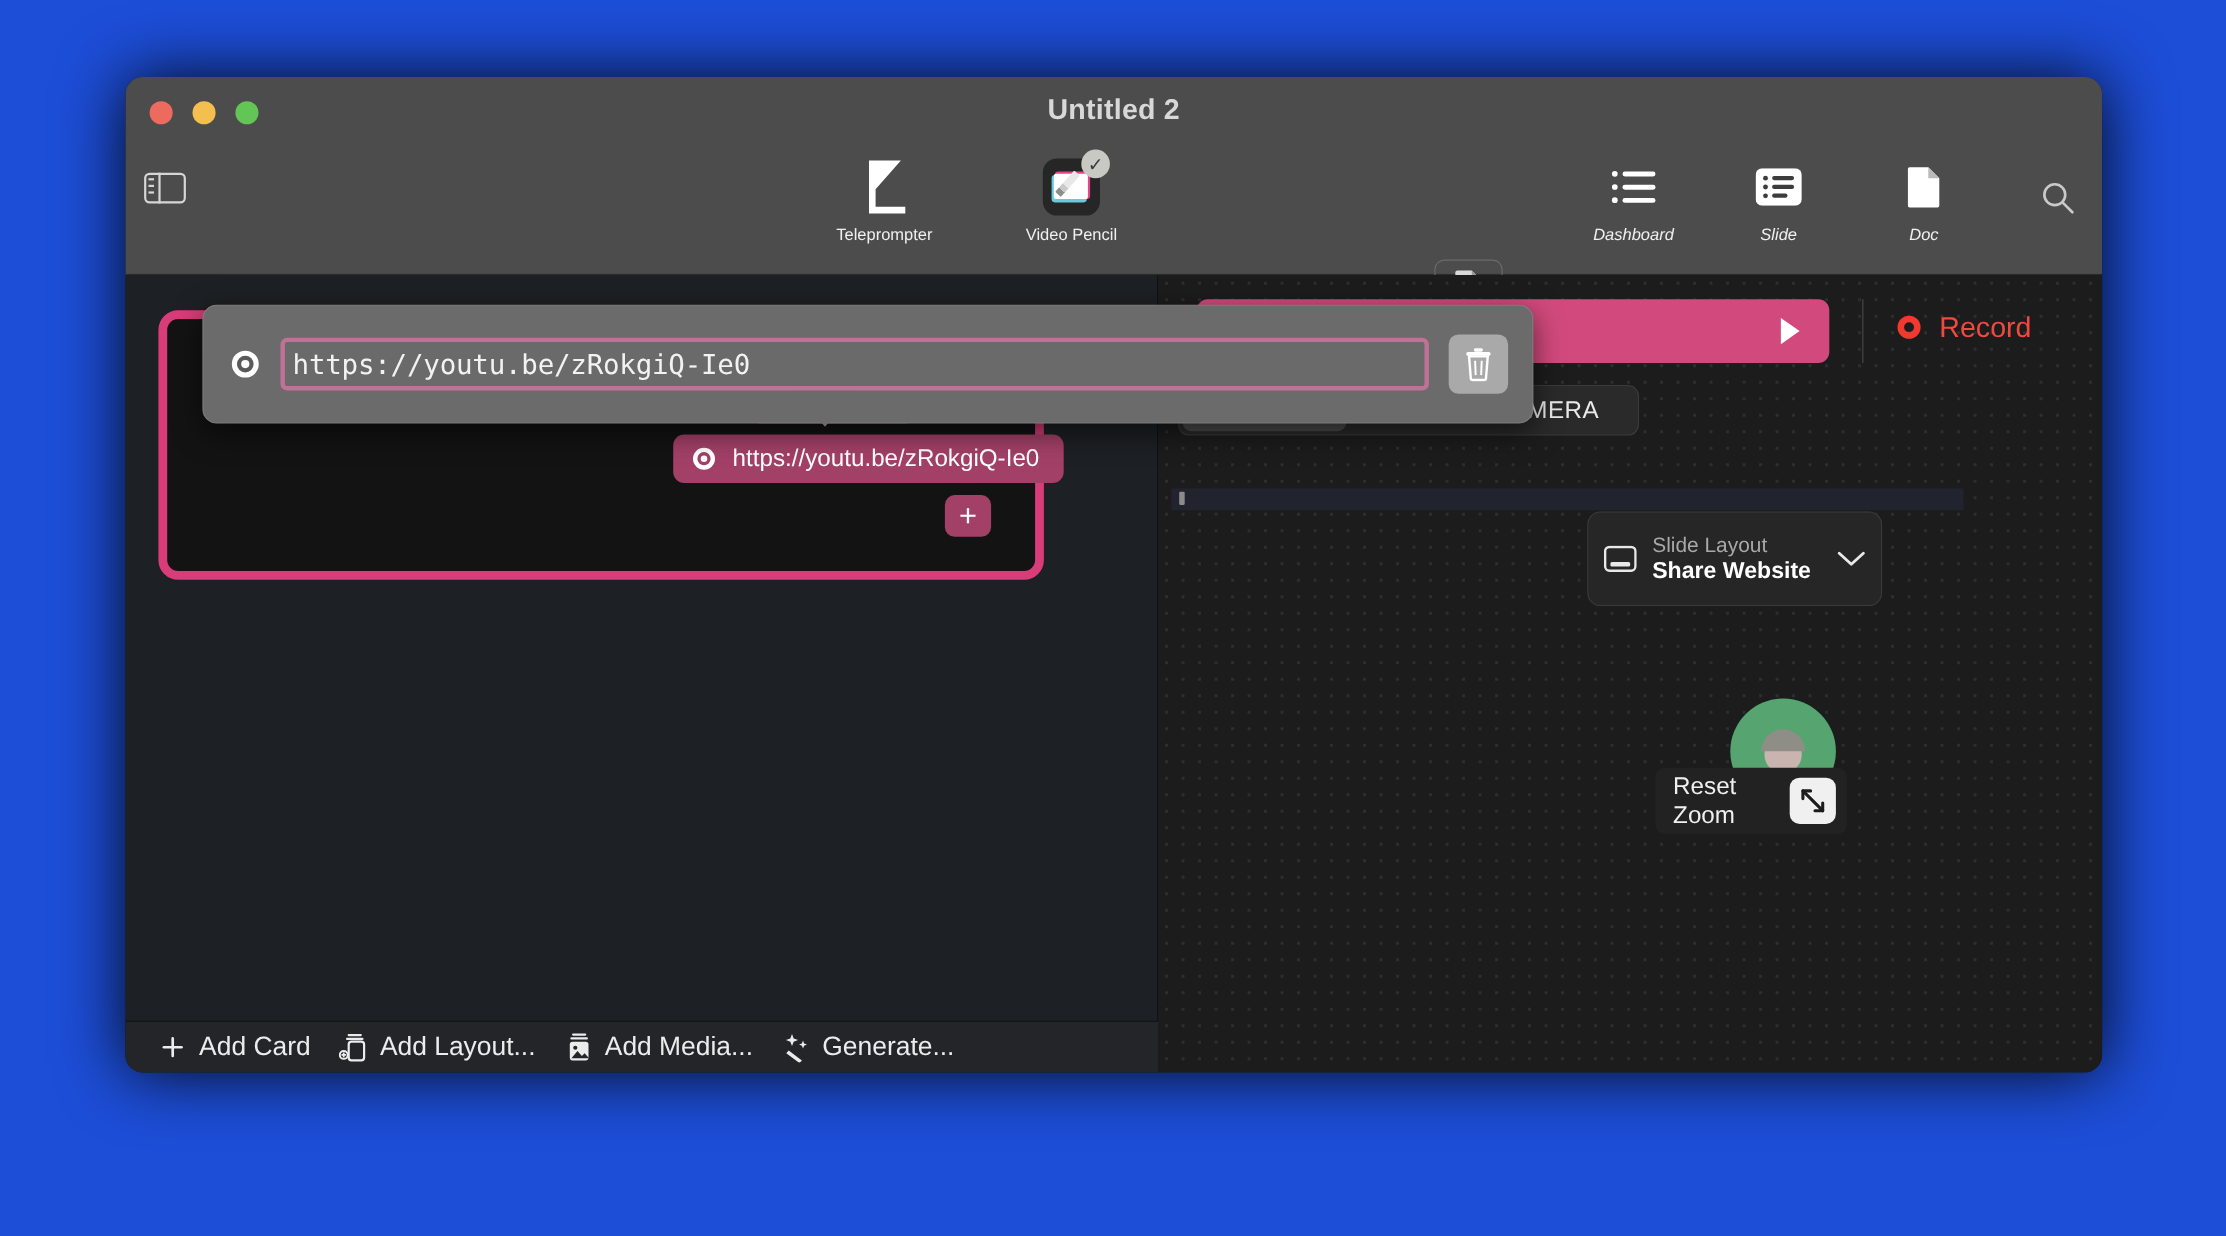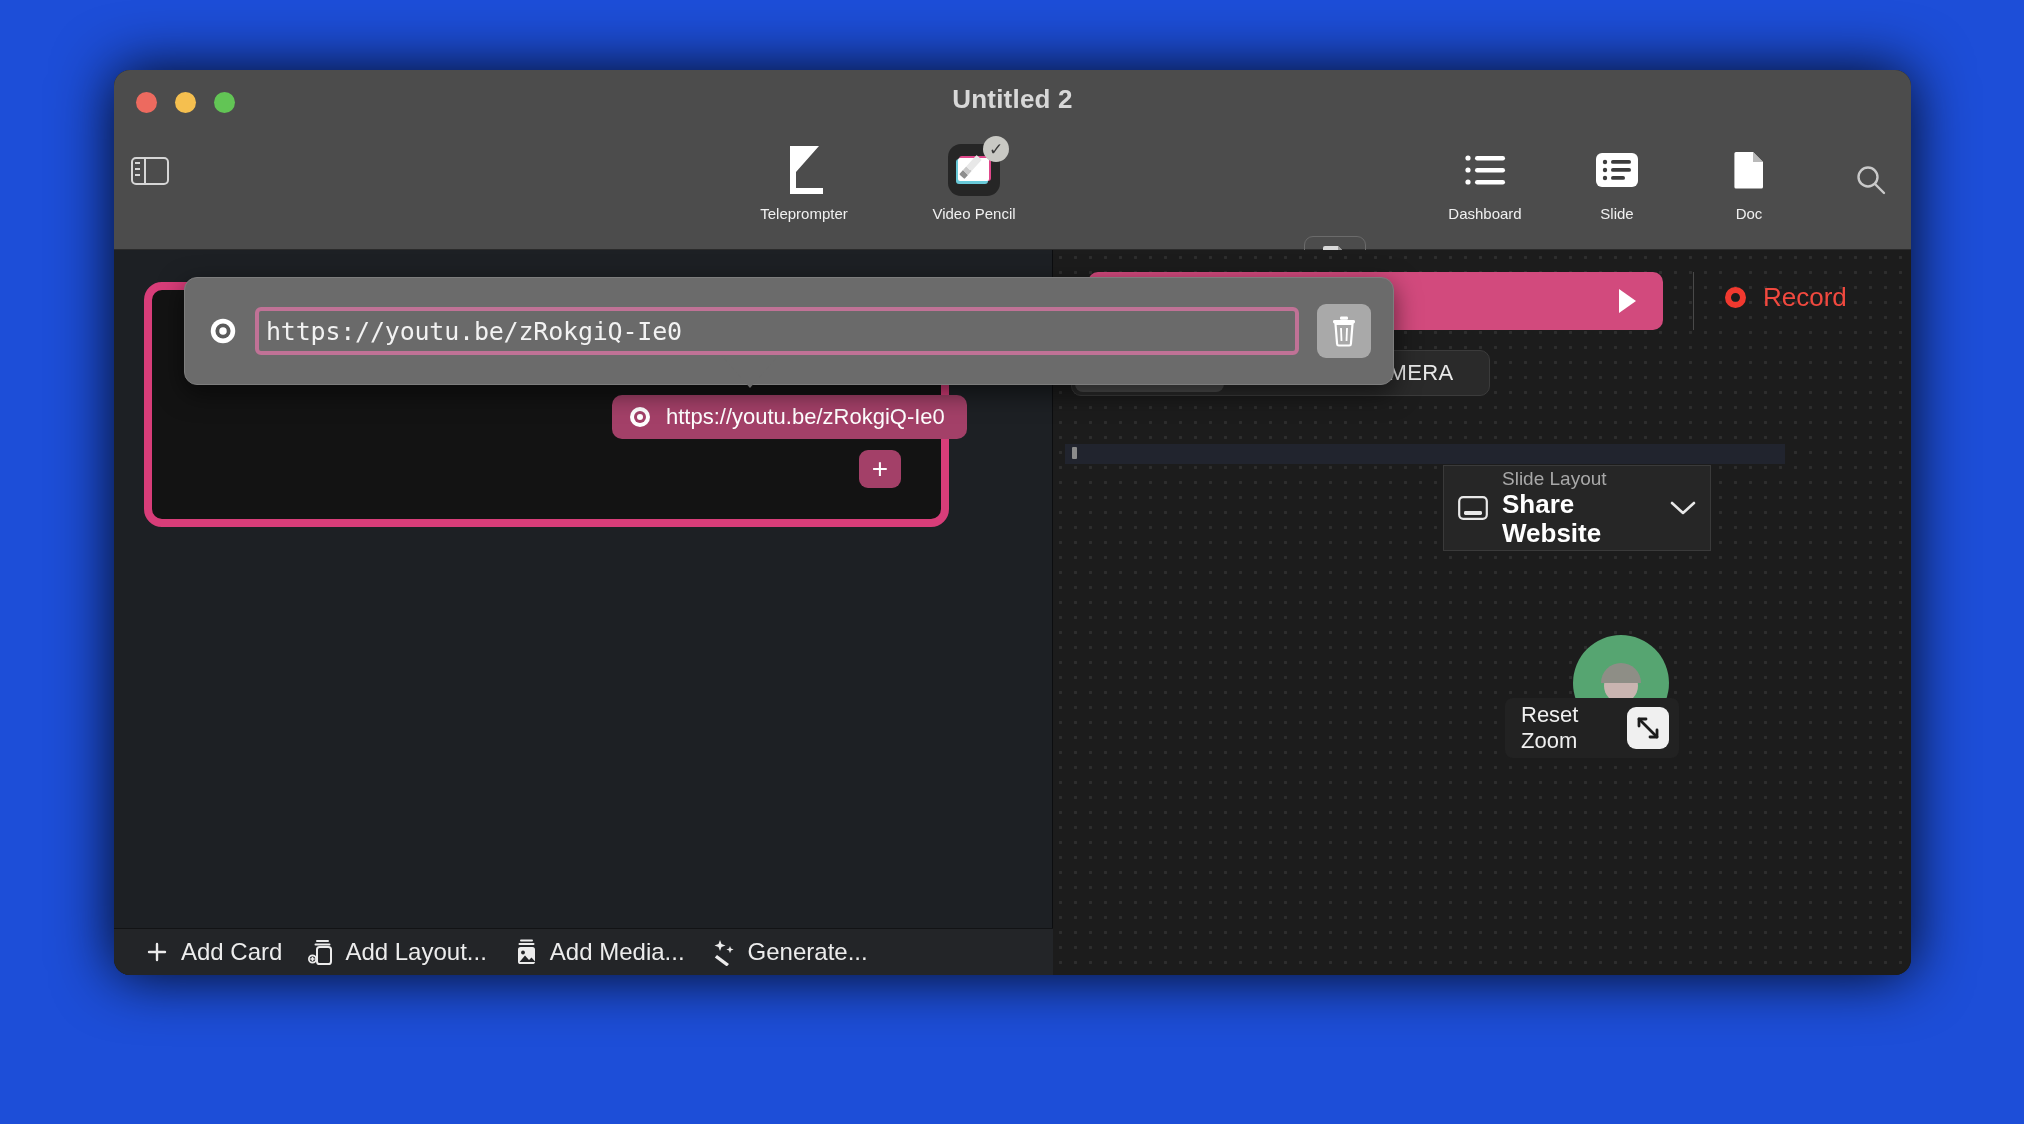--- a/index.html
+++ b/index.html
@@ -172,7 +172,7 @@
     right: 100px; top: 72px;
     display: flex; align-items: flex-start; gap: 8px;
   }
-  .tool-right .tool { width: 124px; }
+  .tool-right .tool { width: 124px; font-style: italic; }
   .search-btn {
     position: absolute; right: 20px; top: 90px;
     width: 40px; height: 40px;

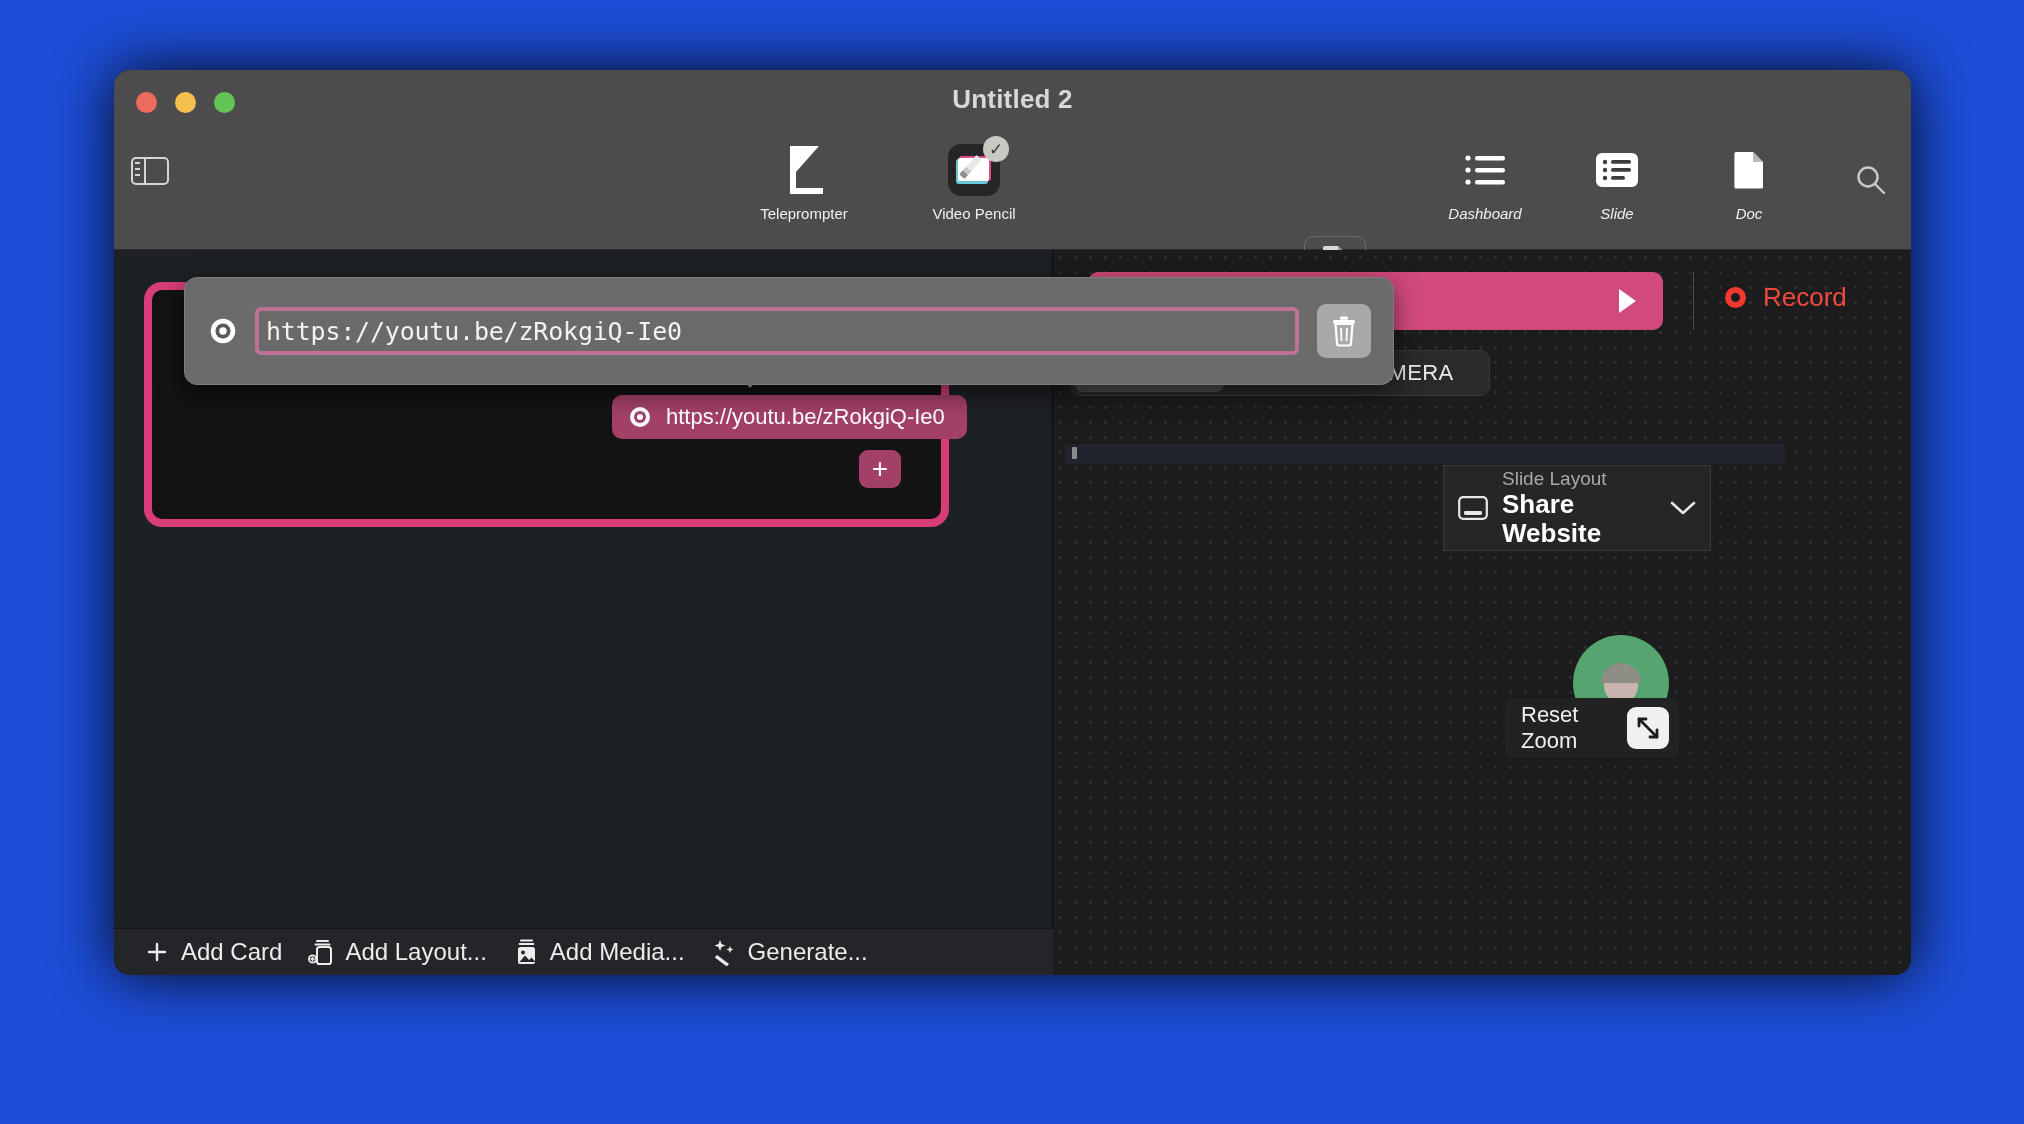--- a/index.html
+++ b/index.html
@@ -361,7 +361,7 @@
     width: 268px; height: 86px;
     background: #262626;
     border: 1px solid #3a3a3a;
-    border-radius: 0;
+    border-radius: 12px;
     display: flex; align-items: center;
     padding: 0 14px;
     gap: 14px;

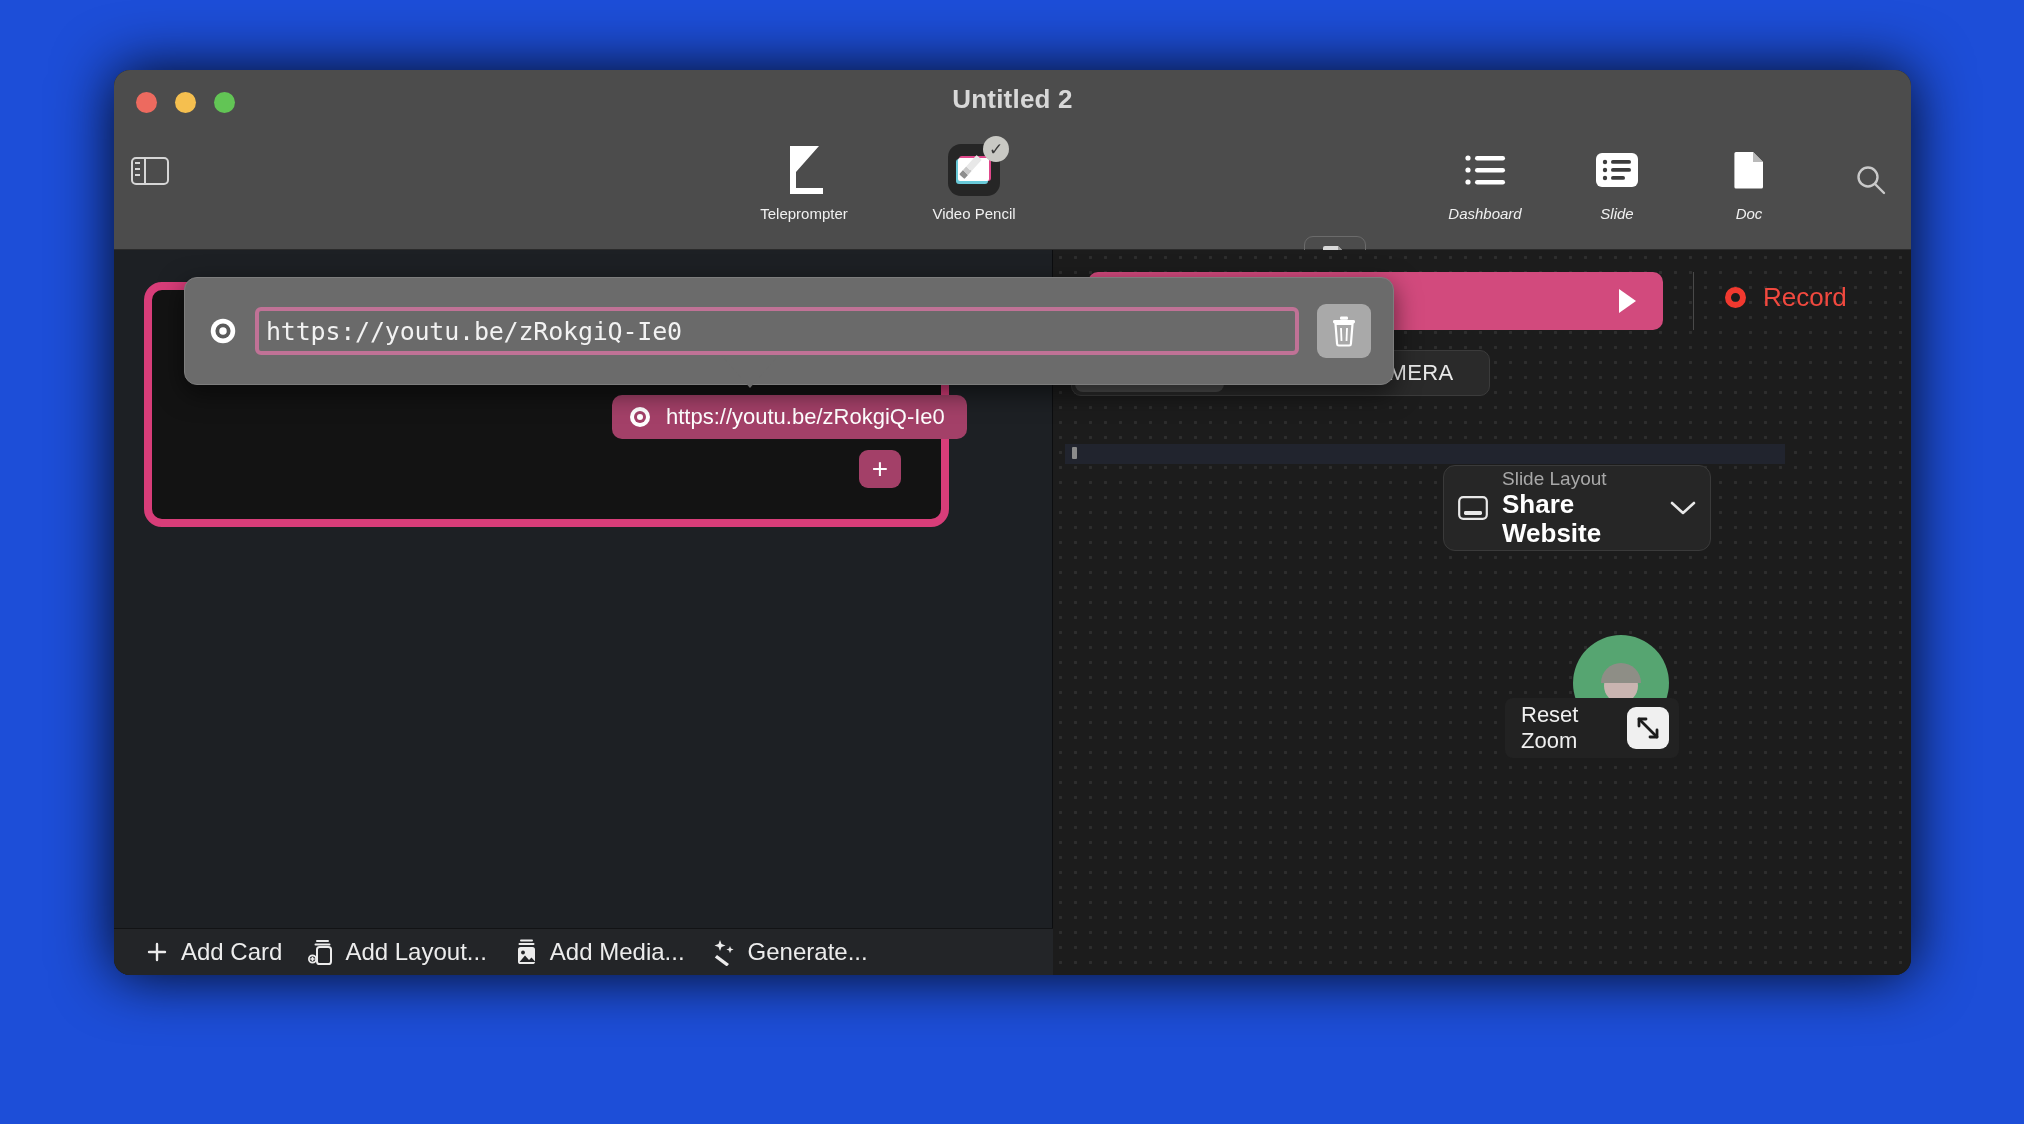--- a/index.html
+++ b/index.html
@@ -369,7 +369,7 @@
   .sl-icon { width: 30px; height: 24px; flex: none; }
   .sl-text { flex: 1; line-height: 1.12; }
   .sl-sub { color: #a8a8a8; font-size: 19px; }
-  .sl-main { color: #ffffff; font-size: 26px; font-weight: bold; }
+  .sl-main { color: #ffffff; font-size: 21px; font-weight: bold; }
   .sl-chev { width: 26px; height: 16px; flex: none; }
 
   .avatar {

